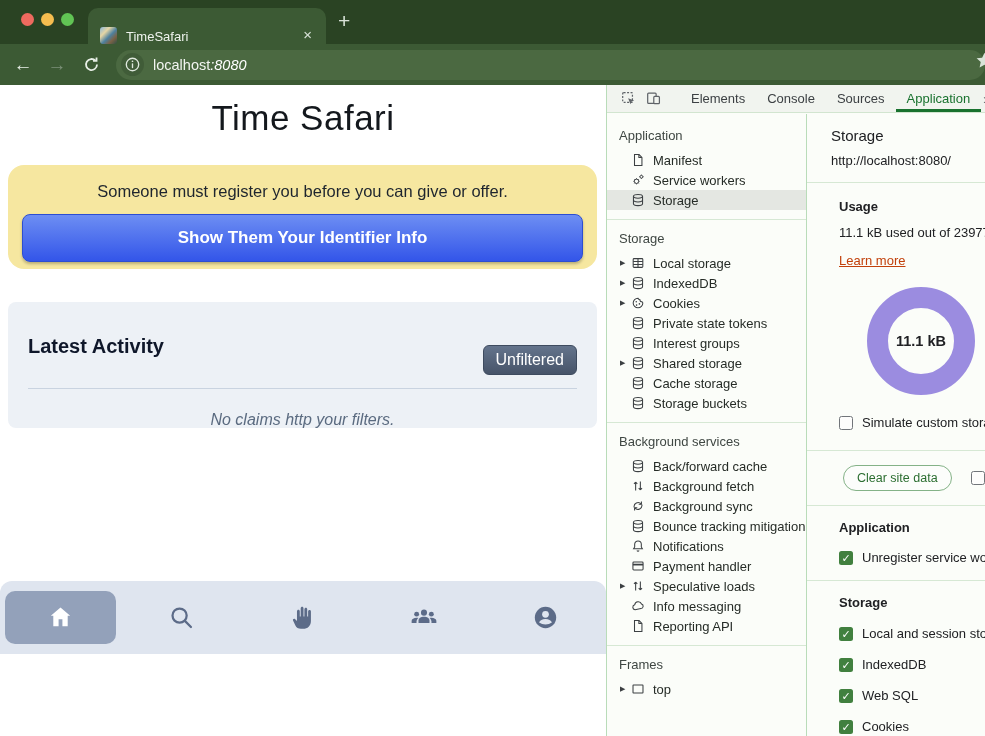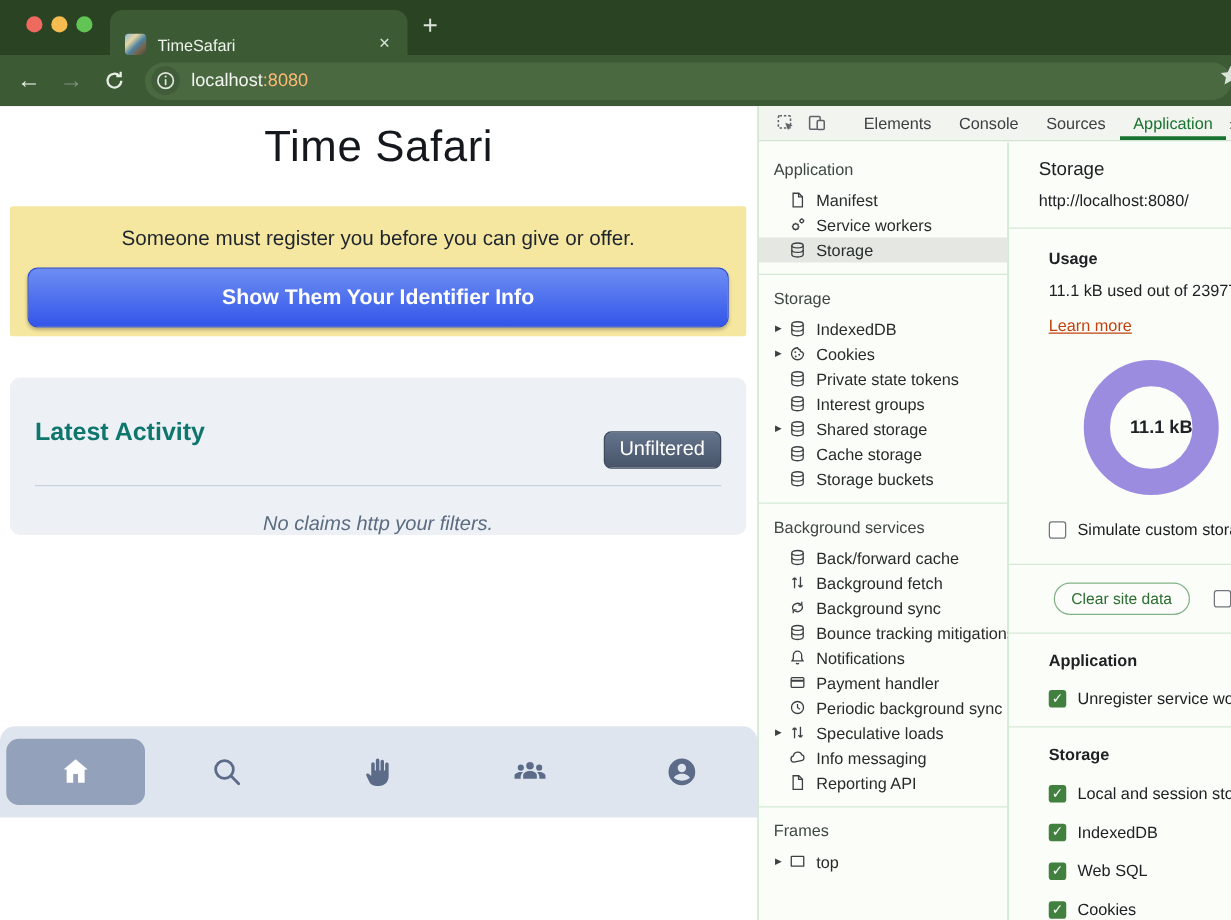--- a/index.html
+++ b/index.html
@@ -35,7 +35,7 @@
   .info-badge { width:23px; height:23px; border-radius:50%; background:#405c38;
     display:flex; align-items:center; justify-content:center; }
   .url-text { margin-left:9px; font-size:14.5px; color:#f2f5f1; }
-  .url-port { color:#fdba74; }
+  .url-port { color:#ffffff;font-style:italic; }
   .edge-star { position:absolute; left:974px; top:50px; }
   
   .page { position:absolute; left:0; top:85px; width:606px; height:569px; background:#fff; }

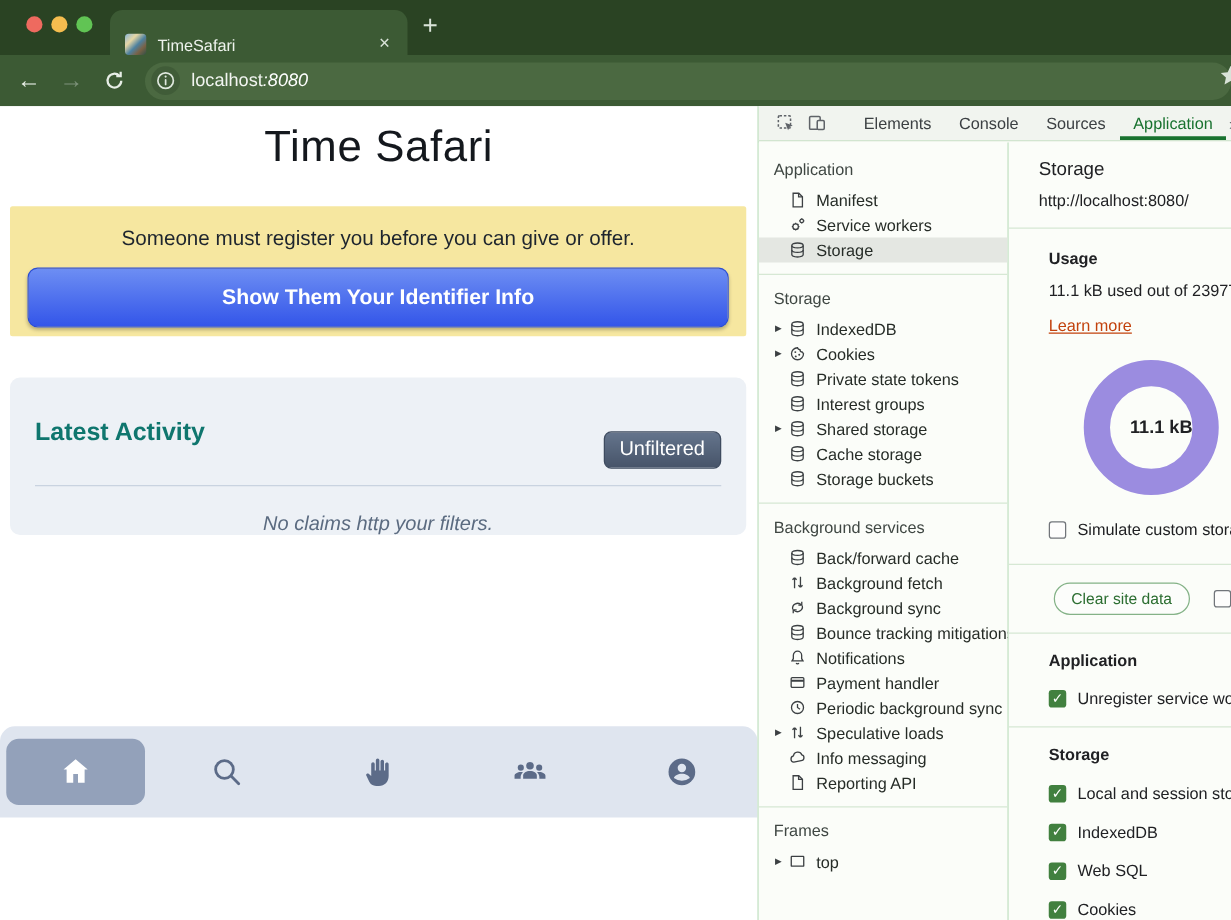--- a/index.html
+++ b/index.html
@@ -40,7 +40,7 @@
   
   .page { position:absolute; left:0; top:85px; width:606px; height:569px; background:#fff; }
   .page-title { text-align:center; margin-top:13px; font-size:35px; font-weight:300; letter-spacing:.5px; color:#14181d; }
-  .banner { position:absolute; left:8px; right:9px; top:80px; height:104px; background:#f6e7a0; border-radius:2px;
+  .banner { position:absolute; left:8px; right:9px; top:80px; height:104px; background:#f6e7a0; border-radius:16px;
     padding-top:17px; }
   .banner-text { text-align:center; font-size:16.5px; color:#1e252e; }
   .banner-btn { display:block; margin:13px auto 0; width:calc(100% - 28px); height:48px;

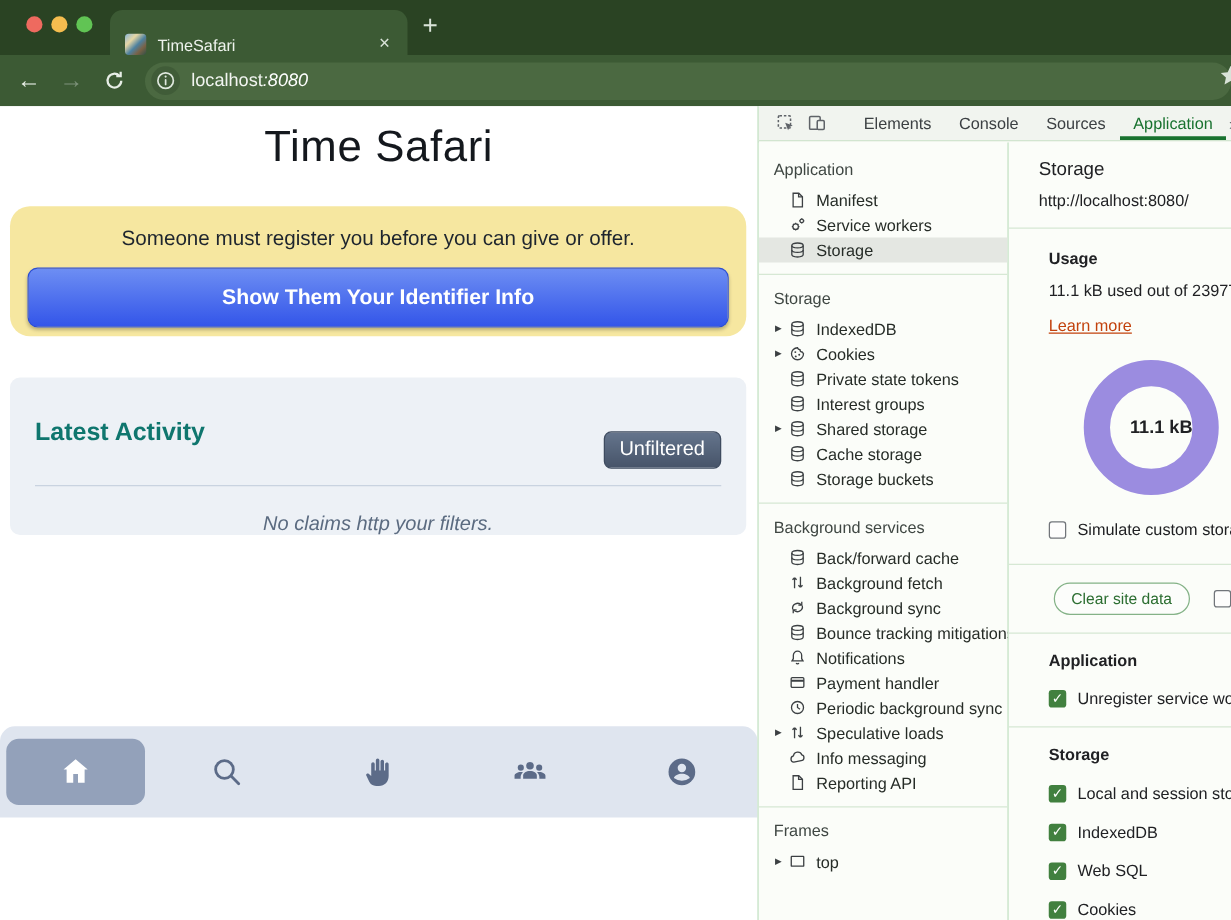--- a/index.html
+++ b/index.html
@@ -281,6 +281,18 @@
             <span class="tree-ico">
               <svg viewBox="0 0 16 16" width="14" height="14">
                 <g fill="none" stroke="#3c4043" stroke-width="1.2">
+                  <rect x="2.5" y="3" width="11" height="10" rx="1"></rect>
+                  <path d="M2.5 6.3h11M2.5 9.7h11M8 3v10"></path>
+                </g>
+              </svg>
+            </span>
+            <span>Local storage</span>
+          </div>
+          <div class="tree-row">
+            <span class="expander">▶</span>
+            <span class="tree-ico">
+              <svg viewBox="0 0 16 16" width="14" height="14">
+                <g fill="none" stroke="#3c4043" stroke-width="1.2">
                   <ellipse cx="8" cy="3.8" rx="5.2" ry="2.2"></ellipse>
                   <path d="M2.8 3.8v8.4c0 1.2 2.3 2.2 5.2 2.2s5.2-1 5.2-2.2V3.8"></path>
                   <path d="M2.8 8c0 1.2 2.3 2.2 5.2 2.2S13.2 9.2 13.2 8"></path>

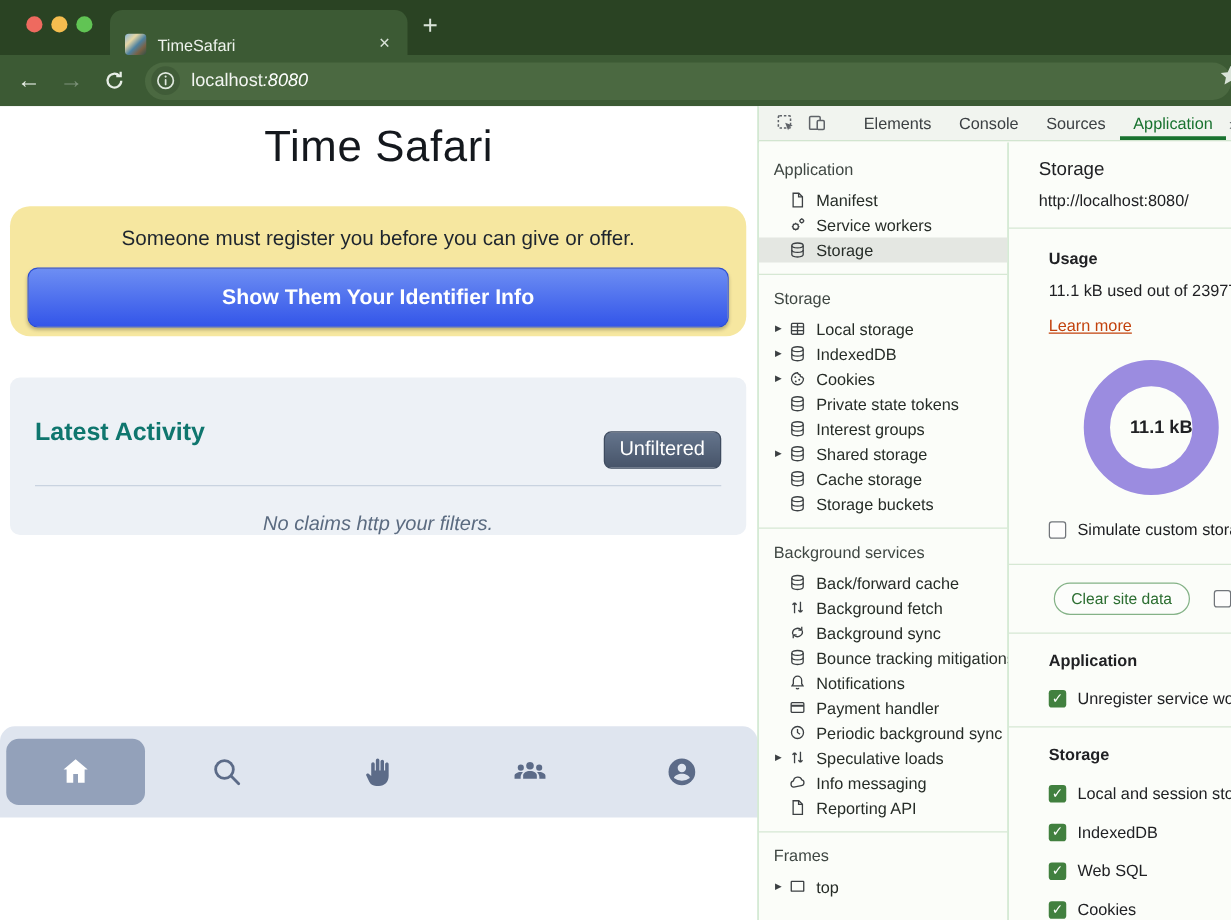--- a/index.html
+++ b/index.html
@@ -50,7 +50,7 @@
   .card { position:absolute; left:8px; right:9px; top:217px; height:126px; background:#edf1f6; border-radius:8px;
     padding:15px 20px 0; }
   .card-head { display:flex; justify-content:space-between; align-items:center; }
-  .card-title { font-size:20px; font-weight:800; color:#0f766e; }
+  .card-title { font-size:20px; font-weight:800; color:#0f172a; }
   .unfiltered-btn { border:1px solid #3e4b5f; border-radius:6px; padding:5px 12px; color:#fff;
     font-size:16px; font-weight:normal; background:linear-gradient(#64748c,#475469);
     font-family:"Liberation Sans", sans-serif;margin-top:28px; }

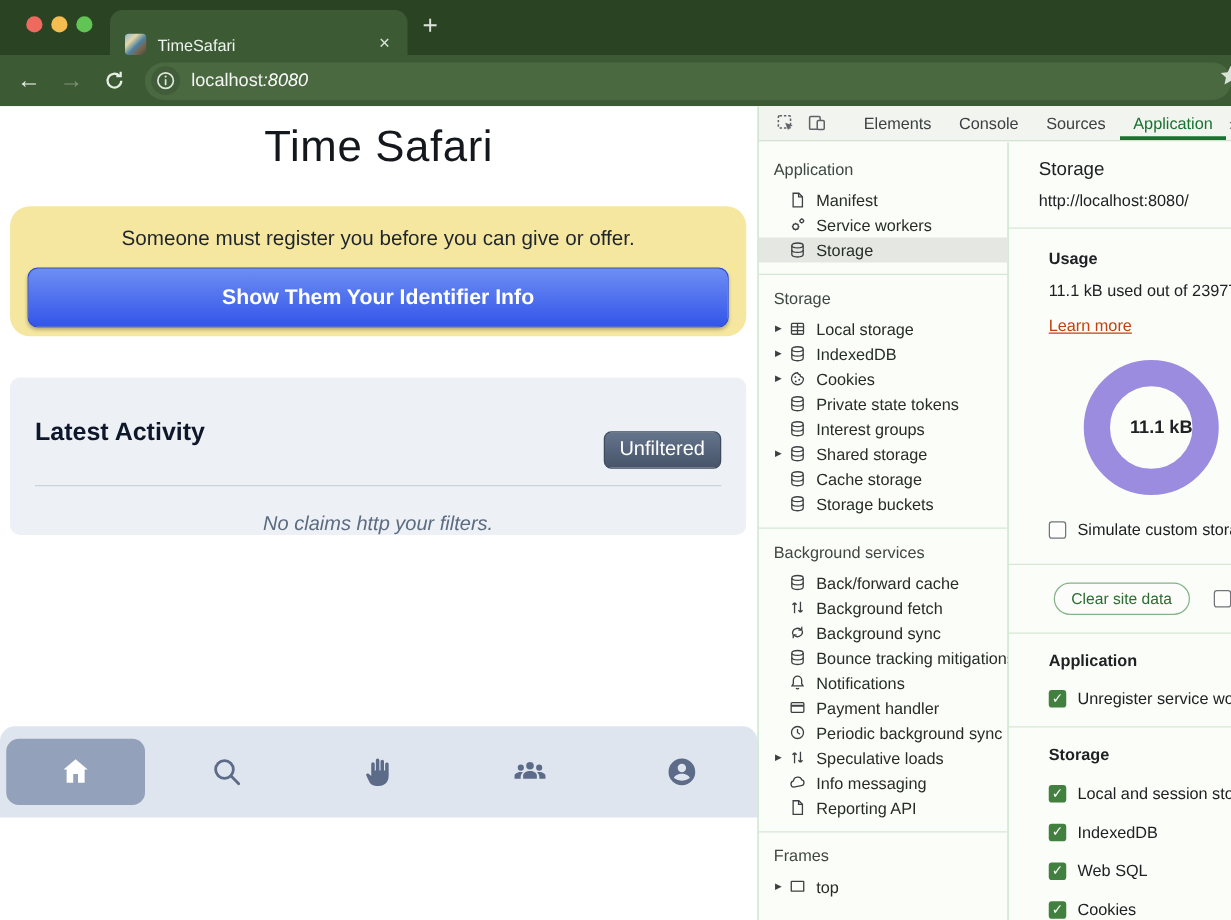--- a/index.html
+++ b/index.html
@@ -92,7 +92,7 @@
   .p-usagetext { margin-top:11px; font-size:13px; color:#202124; white-space:nowrap; }
   .p-learn { margin-top:13px; font-size:13px; color:#c2410c; text-decoration:underline; display:inline-block; }
   .donut { margin:18px 0 0 28px; width:108px; height:108px; border-radius:50%;
-    border:21px solid #9b8ce0; display:flex; align-items:center; justify-content:flex-end; }
+    border:21px solid #9b8ce0; display:flex; align-items:center; justify-content:center; }
   .donut-val { font-size:14.5px; font-weight:bold; color:#202124; }
   .chk-row { display:flex; align-items:center; margin-top:20px; white-space:nowrap; }
   .chk { width:14px; height:14px; flex:none; border:1.4px solid #71757a; border-radius:2.5px; background:#fdfdfc; margin-right:9px; }

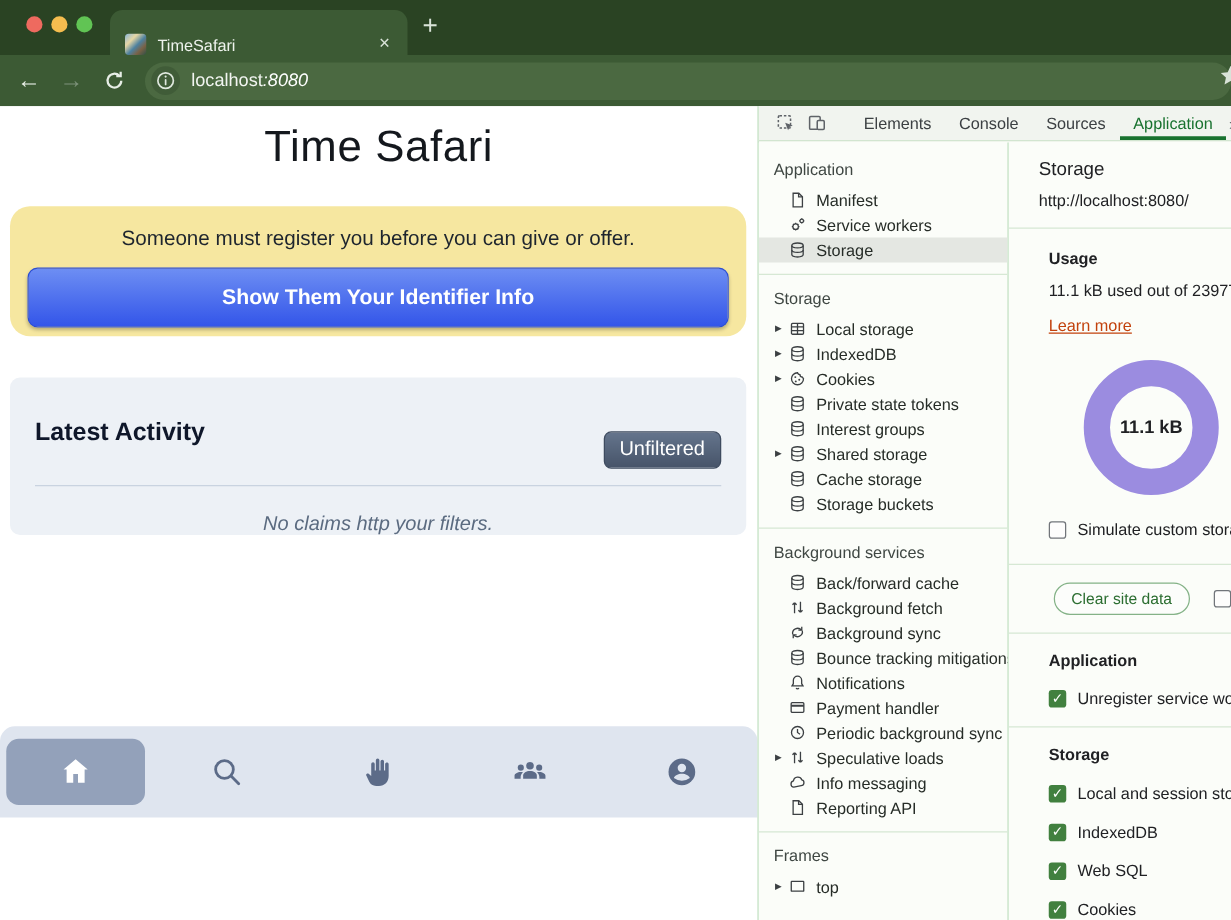--- a/index.html
+++ b/index.html
@@ -460,18 +460,6 @@
             <span>Payment handler</span>
           </div>
           <div class="tree-row">
-            <span class="expander"></span>
-            <span class="tree-ico">
-              <svg viewBox="0 0 16 16" width="14" height="14">
-                <g fill="none" stroke="#3c4043" stroke-width="1.2">
-                  <circle cx="8" cy="8" r="5.5"></circle>
-                  <path d="M8 4.8V8l2.3 1.6"></path>
-                </g>
-              </svg>
-            </span>
-            <span>Periodic background sync</span>
-          </div>
-          <div class="tree-row">
             <span class="expander">▶</span>
             <span class="tree-ico">
               <svg viewBox="0 0 16 16" width="14" height="14">

